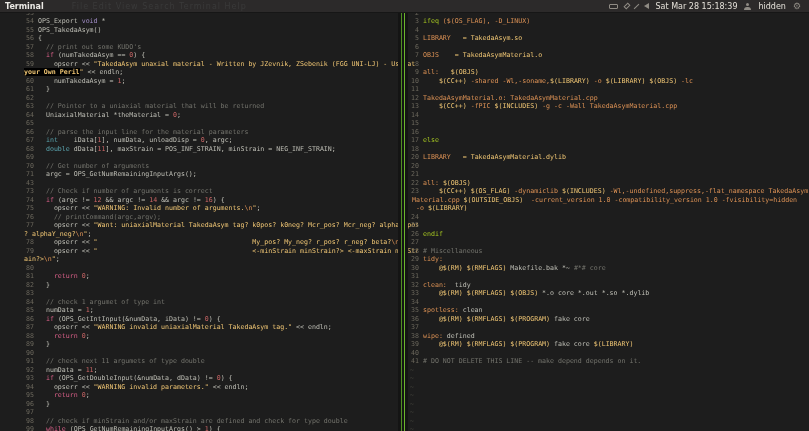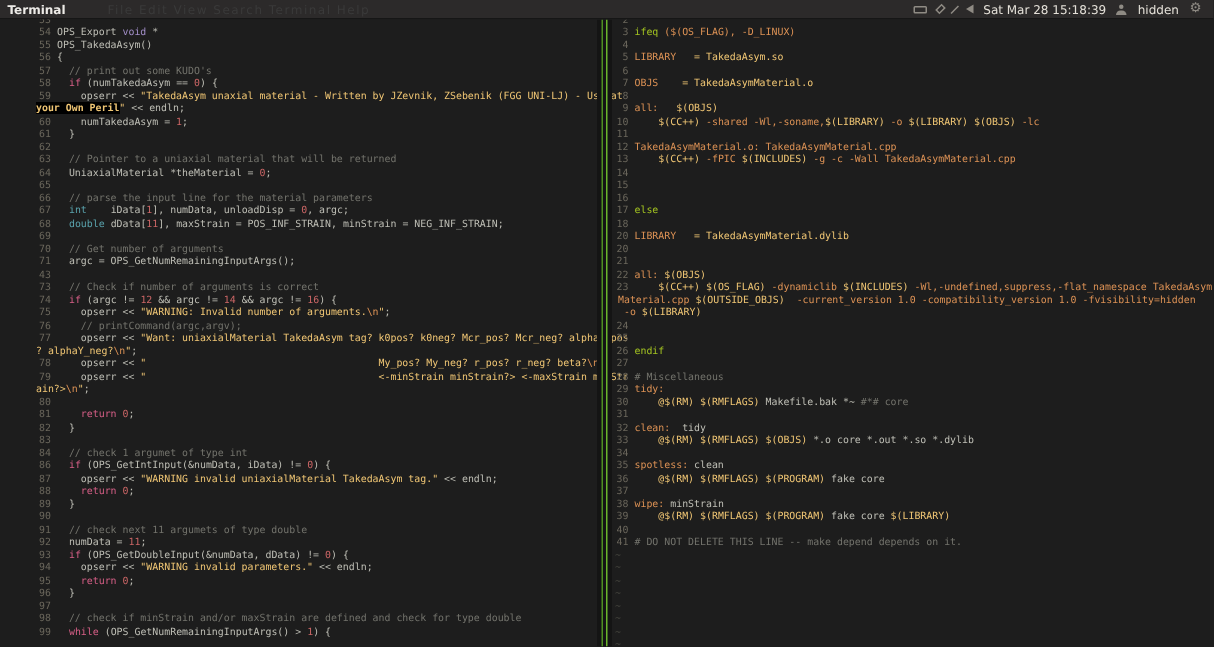--- a/index.html
+++ b/index.html
@@ -208,6 +208,10 @@
           <span class="code"><span class="c-c">  // check 1 argumet of type int</span></span>
         </div>
         <div class="row">
+          <span class="ln">85</span>
+          <span class="code"><span class="c-f">  numData = </span><span class="c-n">1</span><span class="c-f">;</span></span>
+        </div>
+        <div class="row">
           <span class="ln">86</span>
           <span class="code"><span class="c-f">  </span><span class="c-k">if</span><span class="c-f"> (OPS_GetIntInput(&amp;numData, iData) != </span><span class="c-n">0</span><span class="c-f">) {</span></span>
         </div>

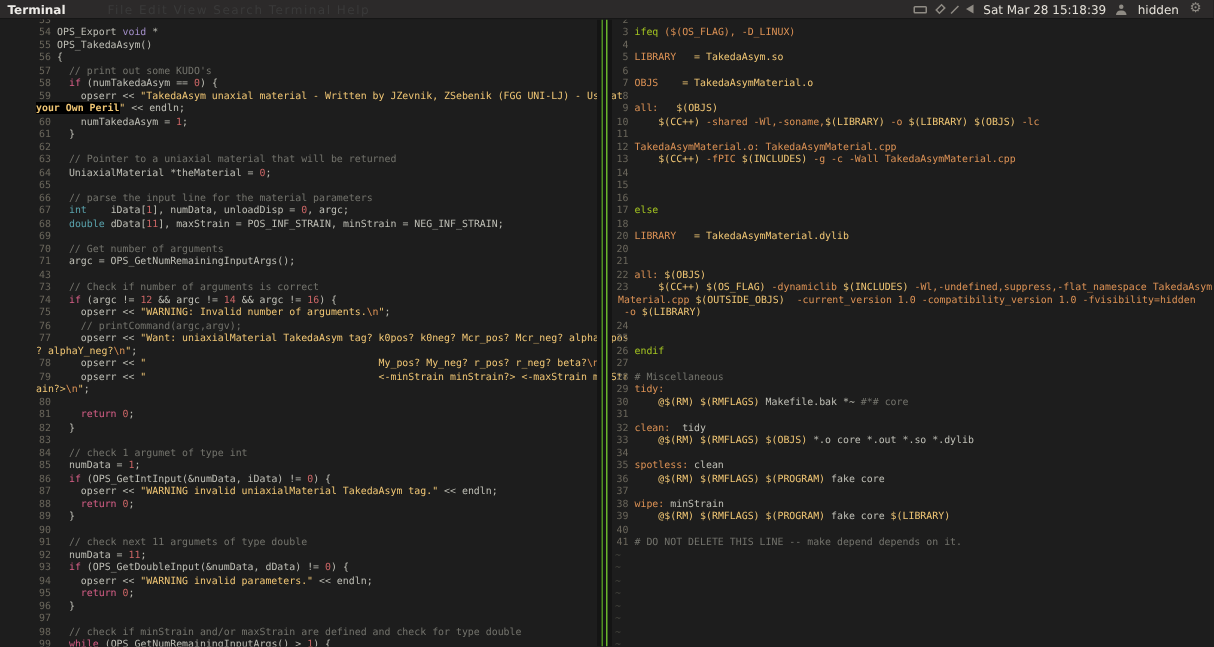--- a/index.html
+++ b/index.html
@@ -426,7 +426,7 @@
         </div>
         <div class="row">
           <span class="ln">38</span>
-          <span class="code"><span class="c-x">wipe:</span><span class="c-f"> minStrain</span></span>
+          <span class="code"><span class="c-x">wipe:</span><span class="c-f"> defined</span></span>
         </div>
         <div class="row">
           <span class="ln">39</span>

